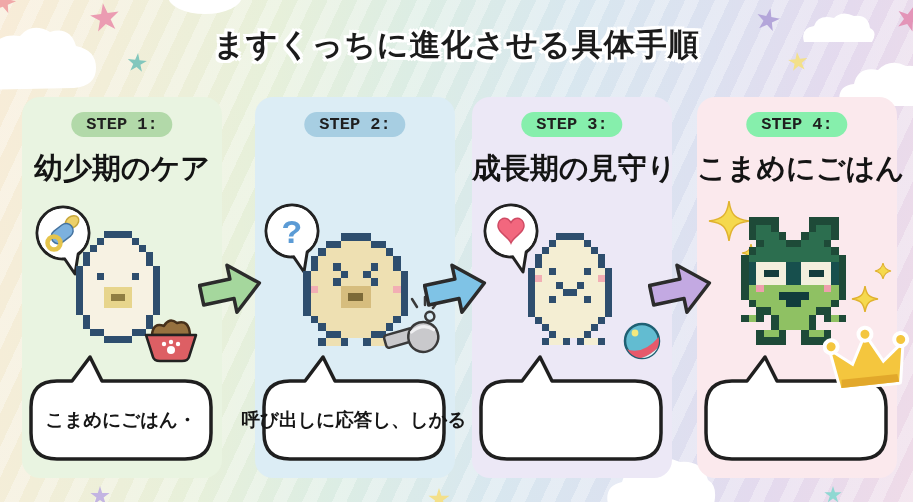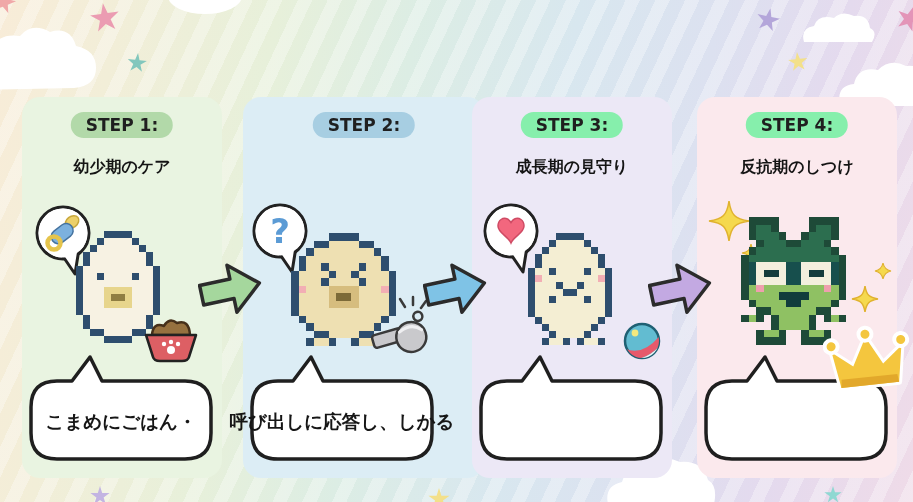--- a/index.html
+++ b/index.html
@@ -69,6 +69,7 @@
   <div class="star" style="left:428px;top:488px;width:22px;height:22px;background:#f3e08a"></div>
   <div class="star" style="left:824px;top:486px;width:18px;height:18px;background:#8fd8d2"></div>
 
+  <div class="title">ますくっちに進化させる具体手順</div>
 
   <div class="panel" style="left: 22px; background: rgb(233, 244, 225);">
     <div class="badge" style="background: rgb(178, 217, 169);">STEP 1:</div>

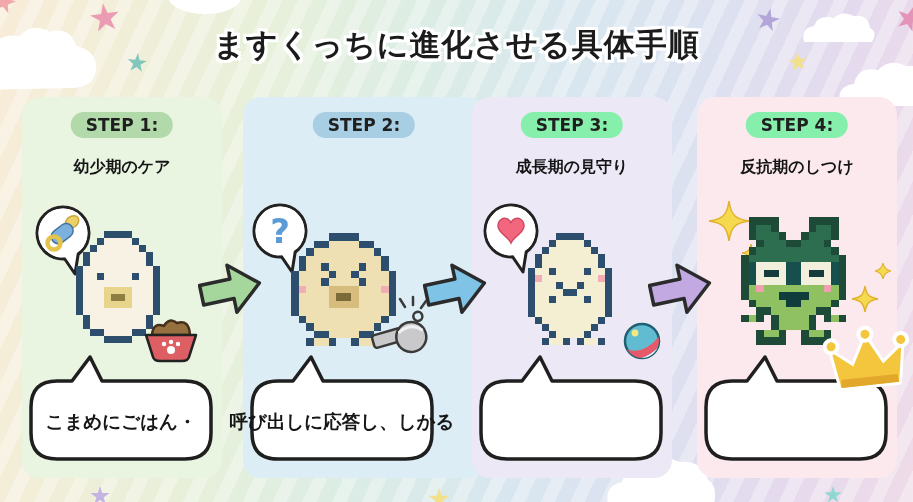--- a/index.html
+++ b/index.html
@@ -17,7 +17,7 @@
     font-size:31px;font-weight:800;color:#1b1b1b;letter-spacing:1px;
     text-shadow:-3px -3px 0 #fff,3px -3px 0 #fff,-3px 3px 0 #fff,3px 3px 0 #fff,0 -3px 0 #fff,0 3px 0 #fff,-3px 0 0 #fff,3px 0 0 #fff;
   }
-  .panel{position:absolute;top:97px;width:200px;height:381px;border-radius:18px;z-index:1;}
+  .panel{position:absolute;top:97px;width:200px;height:381px;border-radius:18px;z-index:1;font-family:Liberation Mono, monospace;}
   .panel .badge{
     position:absolute;top:15px;left:50%;transform:translateX(-50%);
     padding:3px 15px;border-radius:17px;font-size:17px;font-weight:800;color:#1f1f1f;white-space:nowrap;

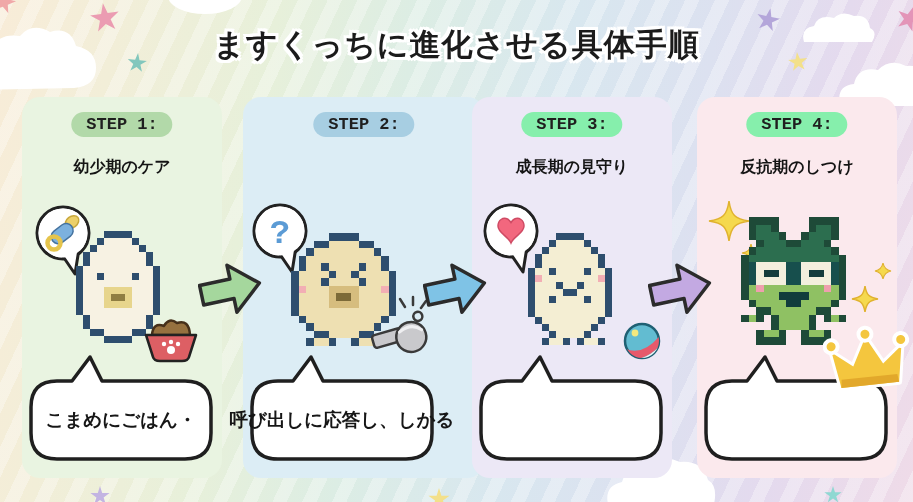--- a/index.html
+++ b/index.html
@@ -166,7 +166,7 @@
     </div>
   </div>
 
-  <div class="panel" style="left: 243px; background: rgb(220, 237, 245); padding-left: 42px;">
+  <div class="panel" style="left: 255px; background: rgb(220, 237, 245);">
     <div class="badge" style="background: rgb(167, 206, 226);">STEP 2:</div>
 
     <svg class="minibubble" style="left:4px;top:104px" width="70" height="76" viewBox="0 0 70 76">

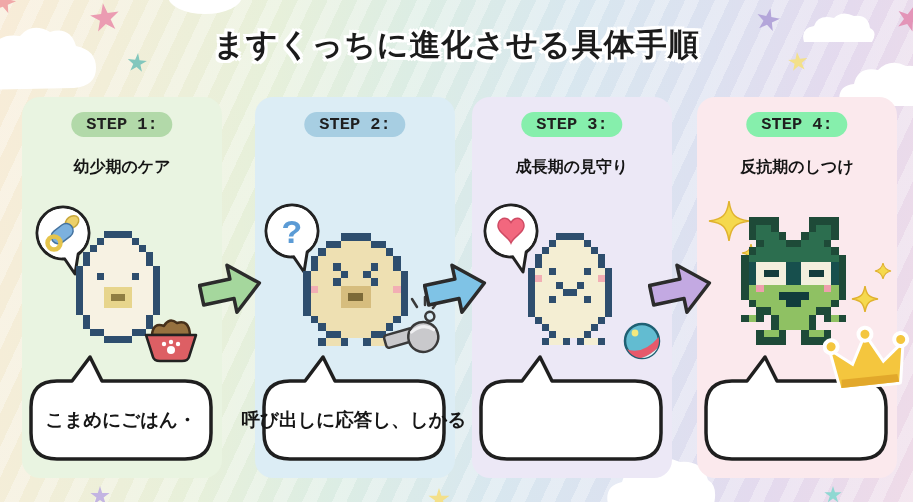--- a/index.html
+++ b/index.html
@@ -24,7 +24,7 @@
   }
   .panel .heading{
     position:absolute;top:52px;left:0;width:100%;text-align:center;
-    font-size:16px;font-weight:800;color:#141414;white-space:nowrap;margin-top:8px;
+    font-size:29px;font-weight:800;color:#141414;white-space:nowrap;
   }
   .minibubble{position:absolute;}
   .pixchar{position:absolute;line-height:0;}

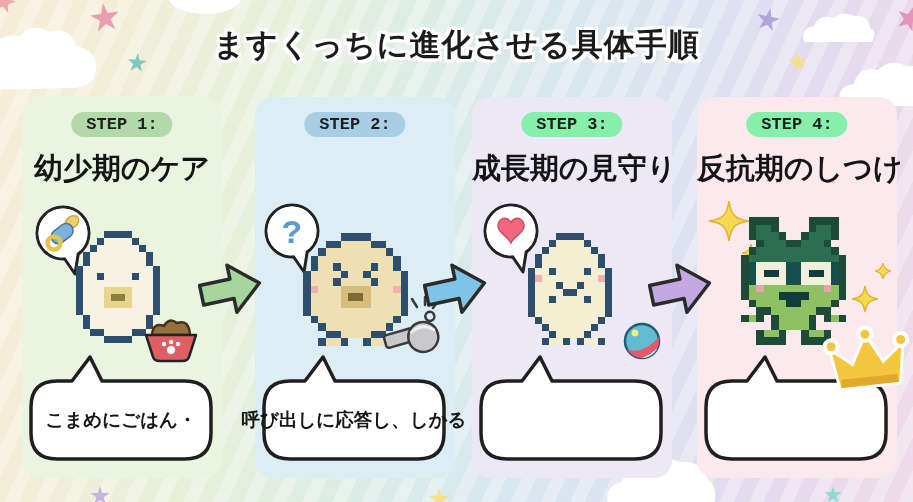--- a/index.html
+++ b/index.html
@@ -374,7 +374,7 @@
 
   <div class="panel" style="left: 697px; background: rgb(251, 233, 237);">
     <div class="badge" style="background: #86efac;">STEP 4:</div>
-    <div class="heading">反抗期のしつけ</div>
+    <div class="heading">こまめにごはん</div>
 
     <svg class="sparkle" style="left:6px;top:100px" width="64" height="72" viewBox="0 0 64 72">
       <path transform="translate(26,24)" d="M0,-20 C2,-6 6,-2 20,0 C6,2 2,6 0,20 C-2,6 -6,2 -20,0 C-6,-2 -2,-6 0,-20 Z" fill="#f5d94e" stroke="#e0b22e" stroke-width="1.5"></path>

